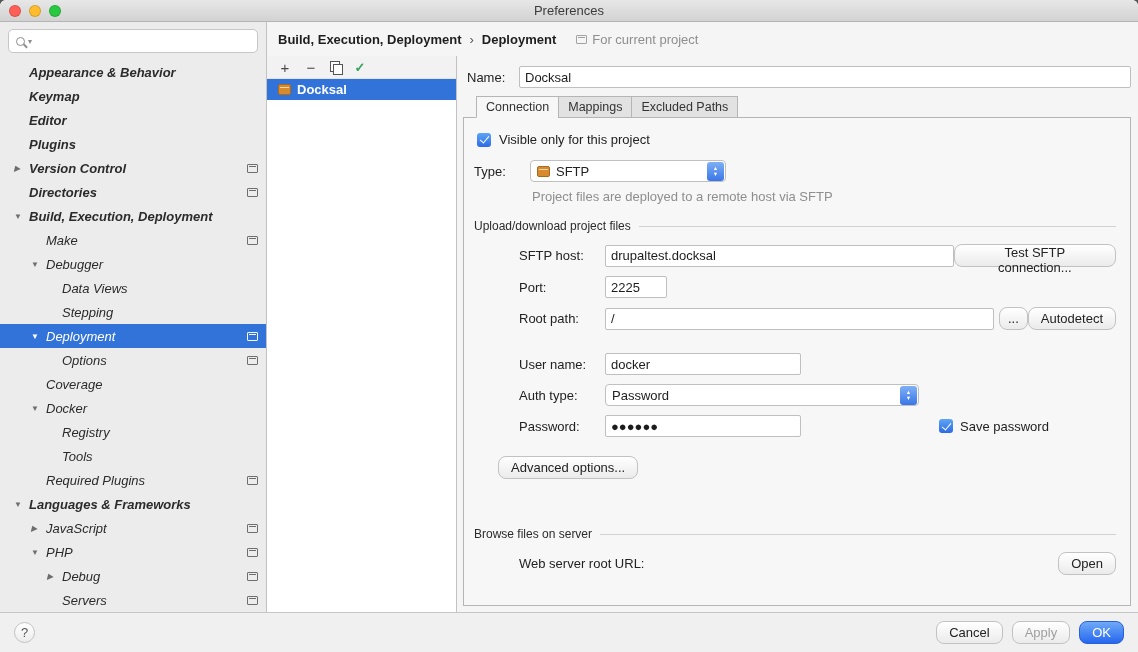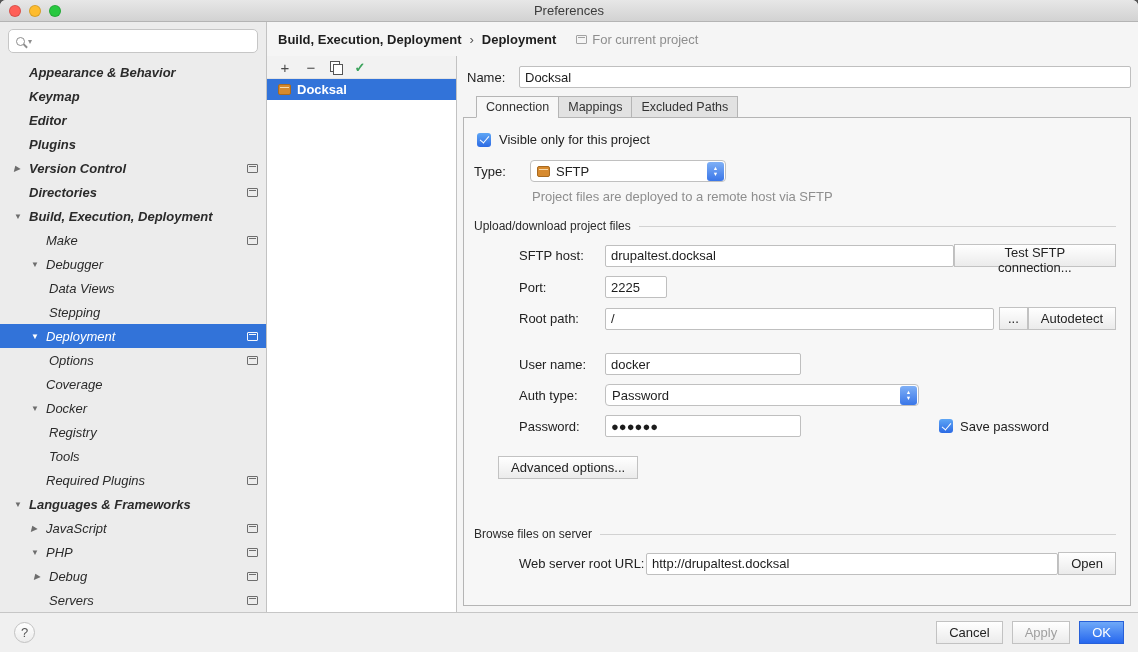--- a/index.html
+++ b/index.html
@@ -112,7 +112,7 @@
   .w-host { width:352px; } .w-port { width:62px; } .w-root { width:392px; }
   .w-user { width:196px; } .w-auth { width:314px; } .w-pass { width:196px; } .w-url { width:420px; }
 
-  .btn { height:23px; padding:0 12px; border:1px solid #c2c2c2; border-radius:0;
+  .btn { height:23px; padding:0 12px; border:1px solid #c2c2c2; border-radius:8px;
     background:linear-gradient(#ffffff,#ebebeb); font:13px "Liberation Sans", sans-serif; color:#222; }
   .btn.right { margin-left:auto; }
   .btn.dots { padding:0 8px; margin-left:5px; }

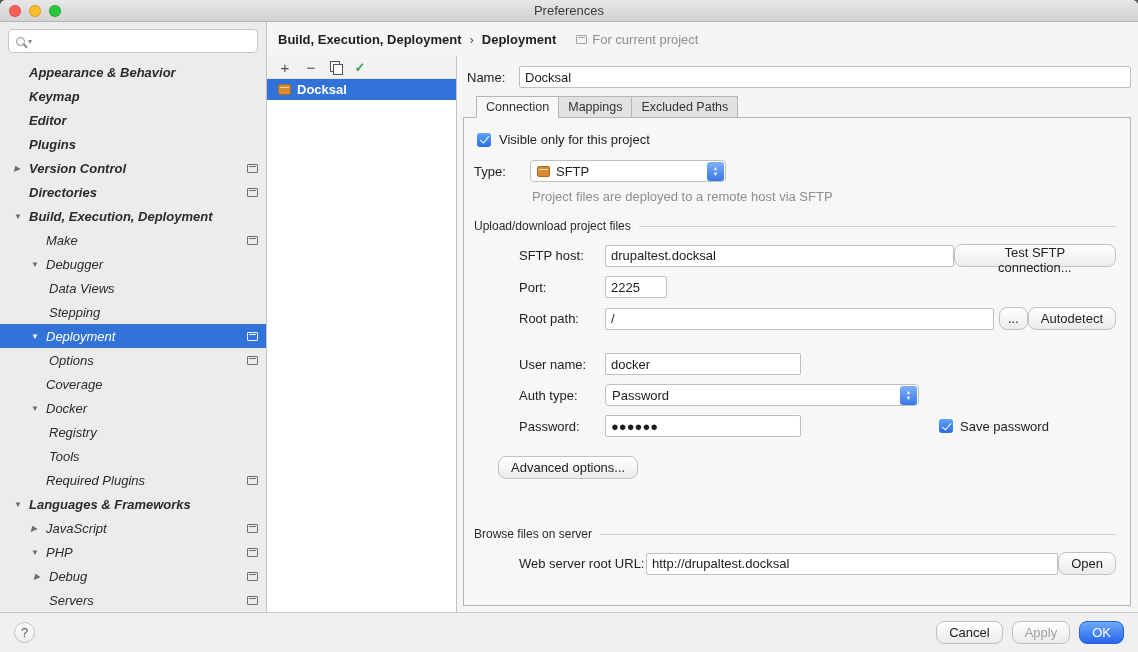--- a/index.html
+++ b/index.html
@@ -31,7 +31,7 @@
   .tree-row { height:24px; display:flex; align-items:center; padding-right:8px; cursor:default; color:#2b2b2b;font-style:italic; }
   .tree-row.bold .lbl { font-weight:700; }
   .tree-row.selected { background:#3273d9; color:#fff; }
-  .lvl0 { padding-left:14px; } .lvl1 { padding-left:31px; } .lvl2 { padding-left:34px; }
+  .lvl0 { padding-left:14px; } .lvl1 { padding-left:31px; } .lvl2 { padding-left:47px; }
   .tw { width:15px; flex:0 0 15px; font-size:8px; color:#6d6d6d; display:flex; align-items:center; }
   .selected .tw { color:#fff; }
   .tw.right::before { content:"▶"; }

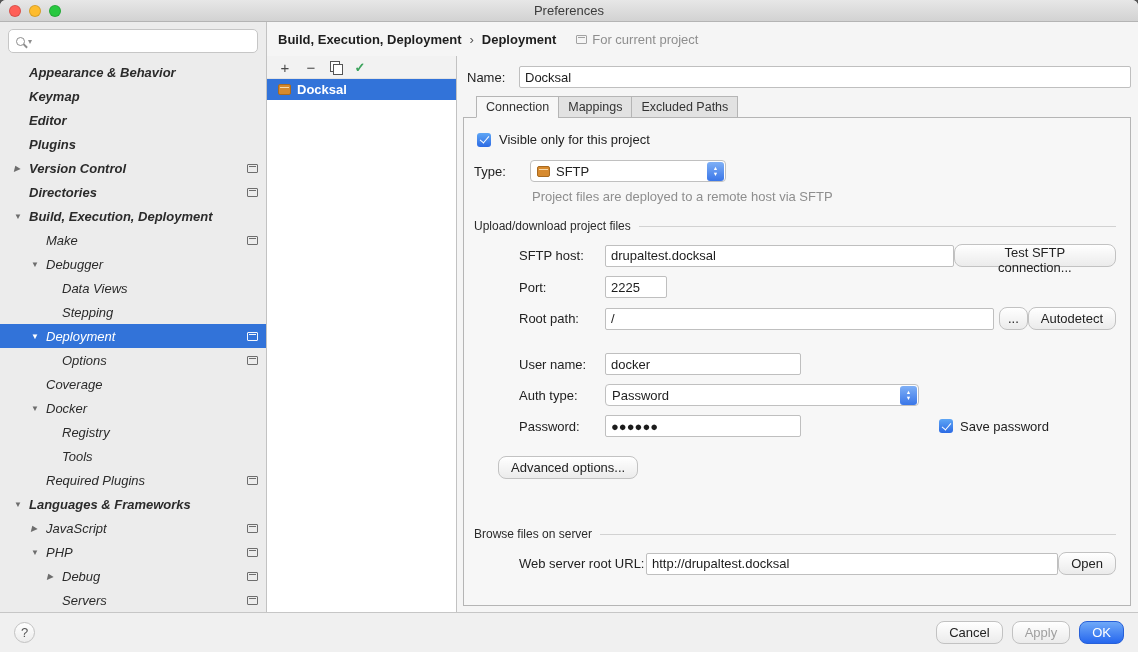--- a/index.html
+++ b/index.html
@@ -380,7 +380,6 @@
 
             <div class="frow url">
               <span class="flabel">Web server root URL:</span>
-              <input class="inp w-url" value="http://drupaltest.docksal" style="">
               <button class="btn right">Open</button>
             </div>
 

